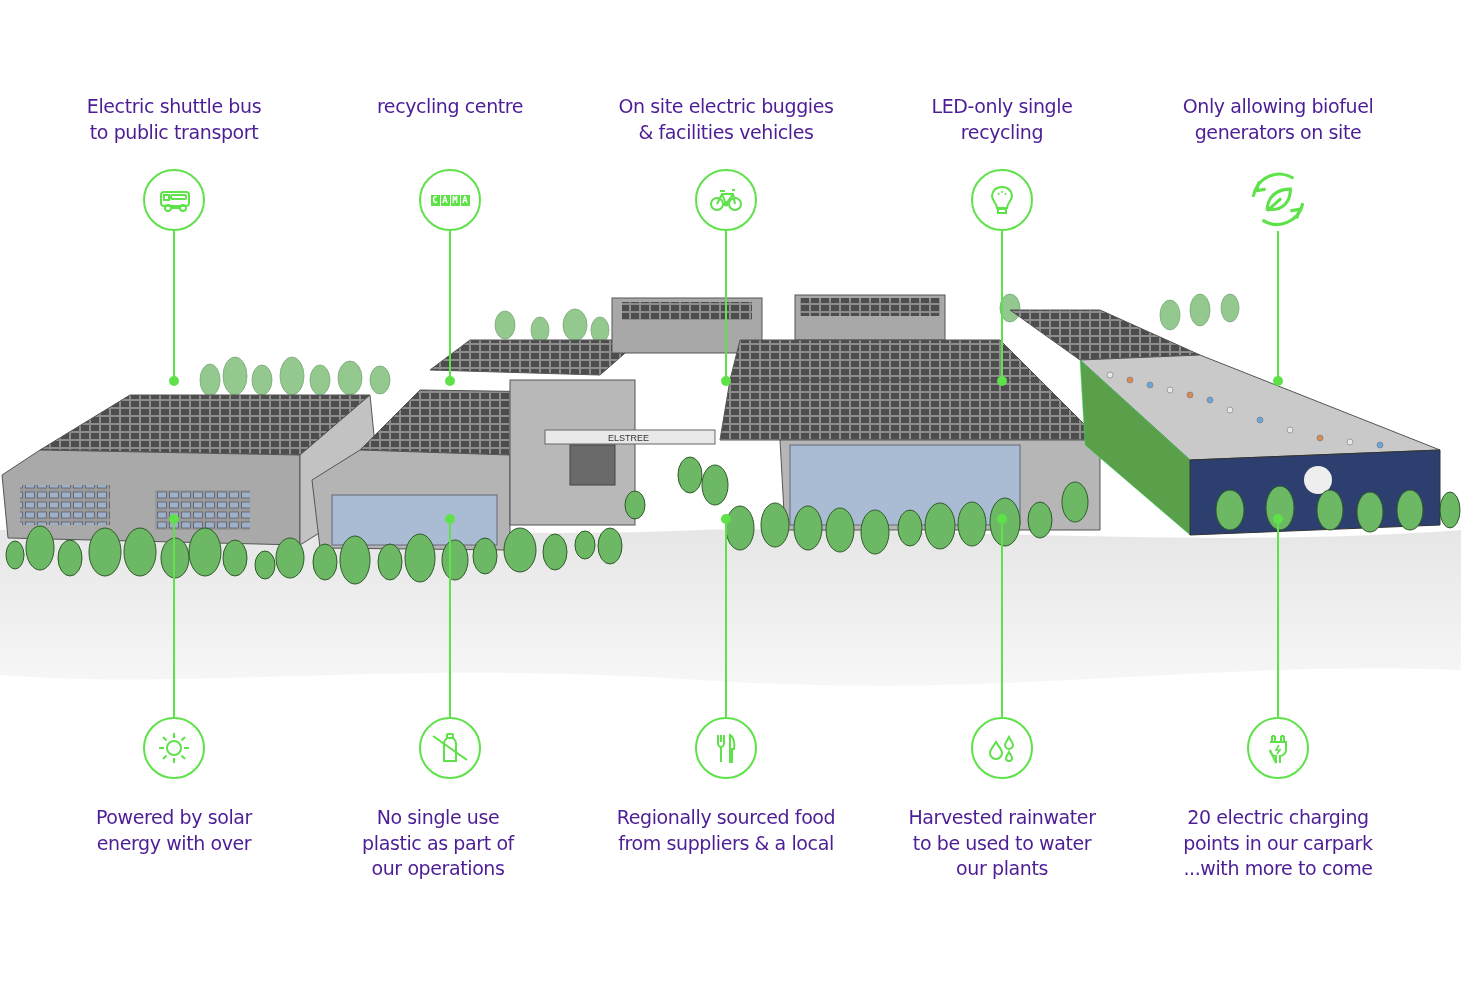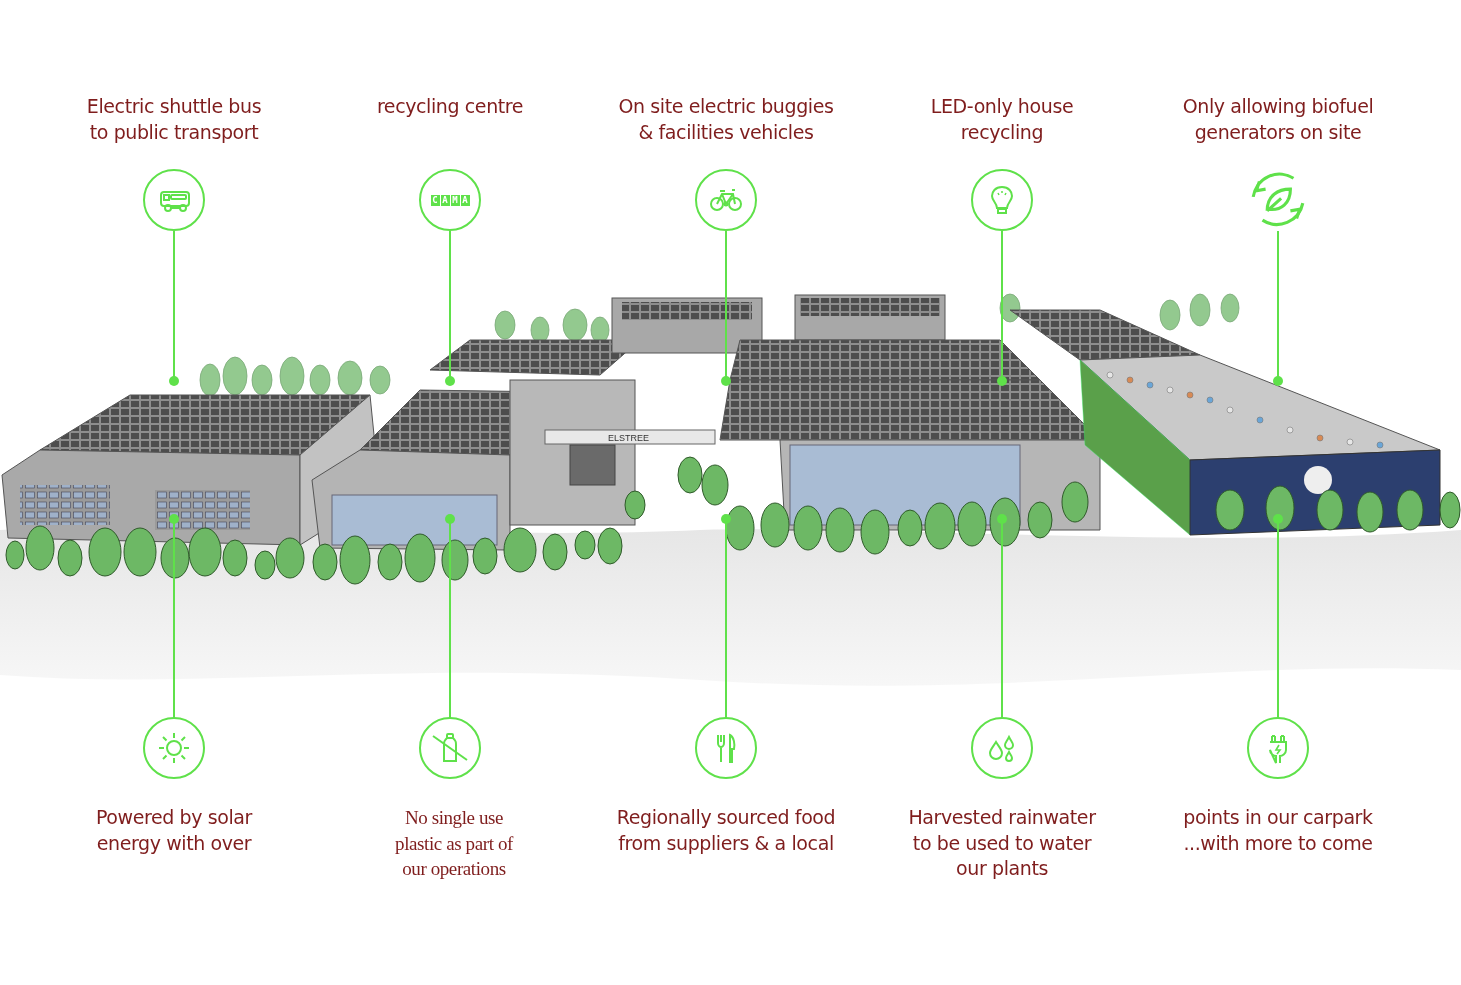--- a/index.html
+++ b/index.html
@@ -4,7 +4,7 @@
 <style>
   html, body { margin:0; padding:0; background:#ffffff; }
   body { width:1461px; height:985px; position:relative; overflow:hidden; font-family:"Liberation Sans", sans-serif; }
-  .label { position:absolute; width:260px; text-align:center; font-size:19px; line-height:25.5px; color:#7f1d1d; font-family:"DejaVu Sans", sans-serif; letter-spacing:-0.4px; }
+  .label { position:absolute; width:260px; text-align:center; font-size:19px; line-height:25.5px; color:#4c1d95; font-family:"DejaVu Sans", sans-serif; letter-spacing:-0.4px; }
   .label span { display:block; }
   .icon-circle { position:absolute; width:62px; height:62px; border:2px solid #5fe14a; border-radius:50%; box-sizing:border-box; background:#fff; display:flex; align-items:center; justify-content:center; z-index:3; }
   .icon-circle svg { width:40px; height:40px; overflow:visible; }

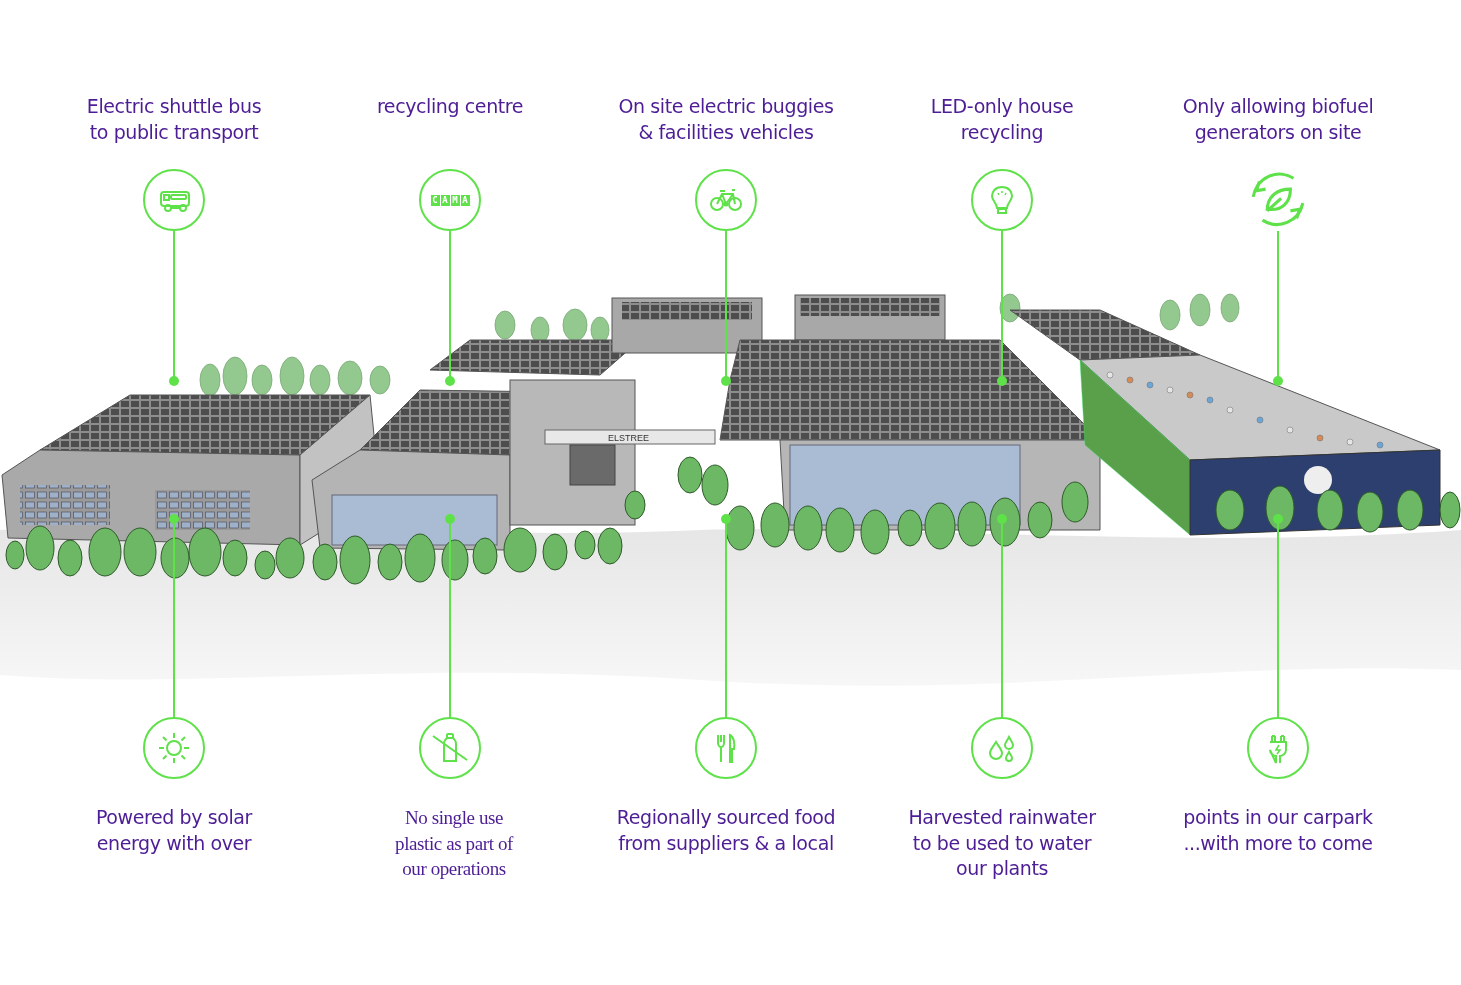--- a/index.html
+++ b/index.html
@@ -203,7 +203,7 @@
 
 <div>
   <div class="label" style="left:872px; top:94px;">
-    <span>LED-only house</span>
+    <span>LED-only single</span>
     <span>recycling</span>
   </div>
   <div class="icon-circle" style="left:971px; top:169px;">

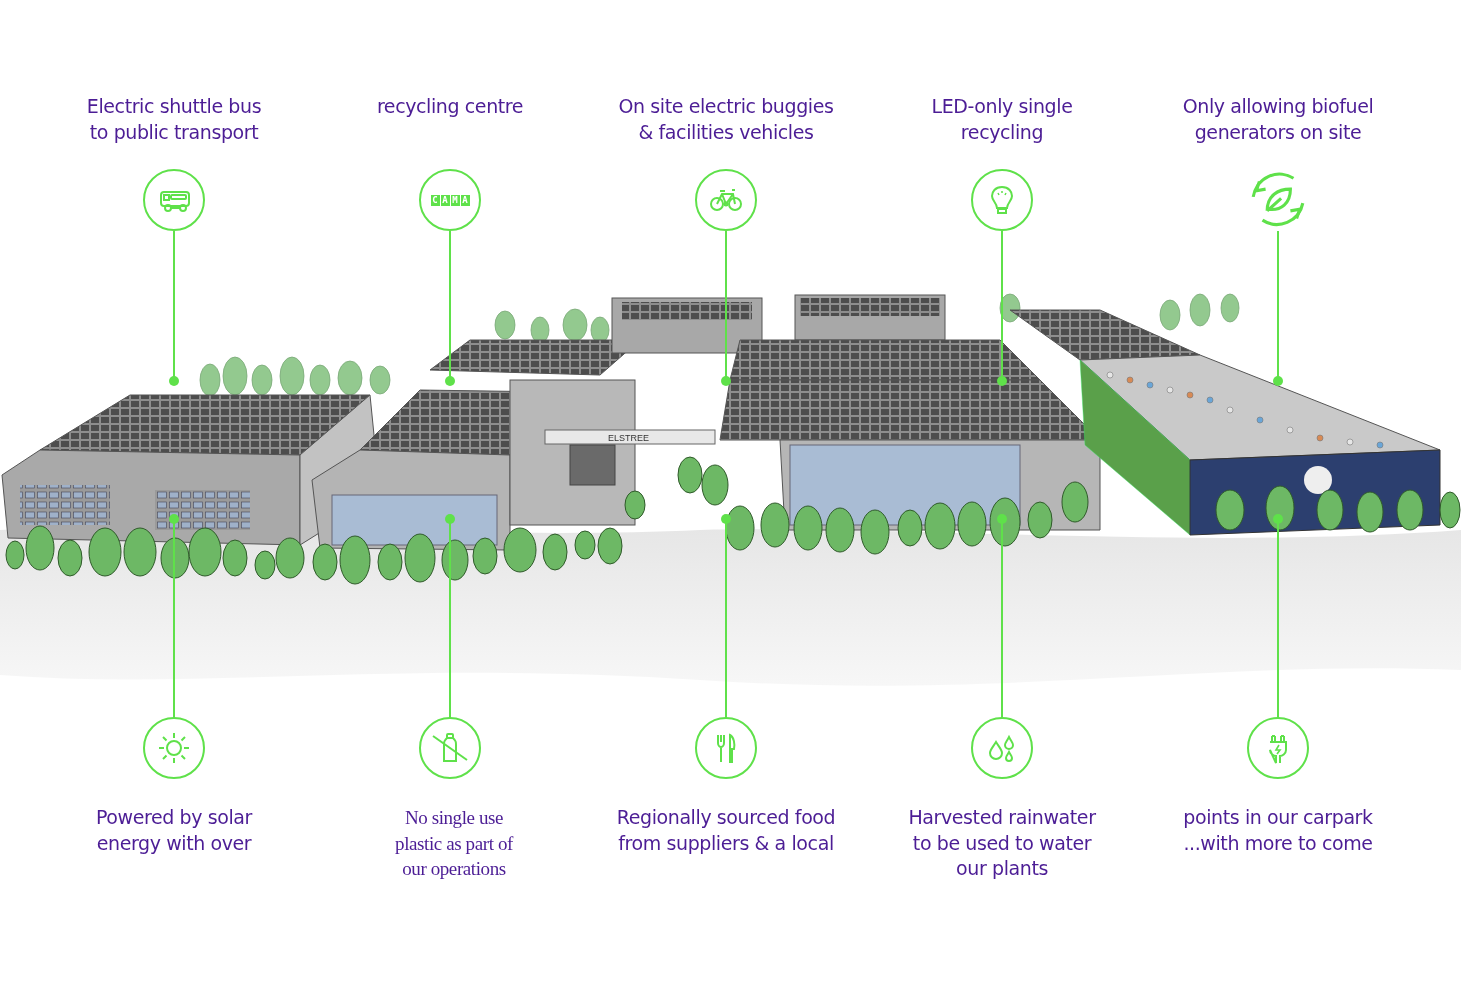--- a/index.html
+++ b/index.html
@@ -260,7 +260,7 @@
         <line x1="3" y1="8" x2="37" y2="32"></line>
       </svg>
   </div>
-  <div class="label" style="left:324px; top:805px;font-family:Liberation Serif, serif;">
+  <div class="label" style="left:308px; top:805px;">
     <span>No single use</span>
     <span>plastic as part of</span>
     <span>our operations</span>

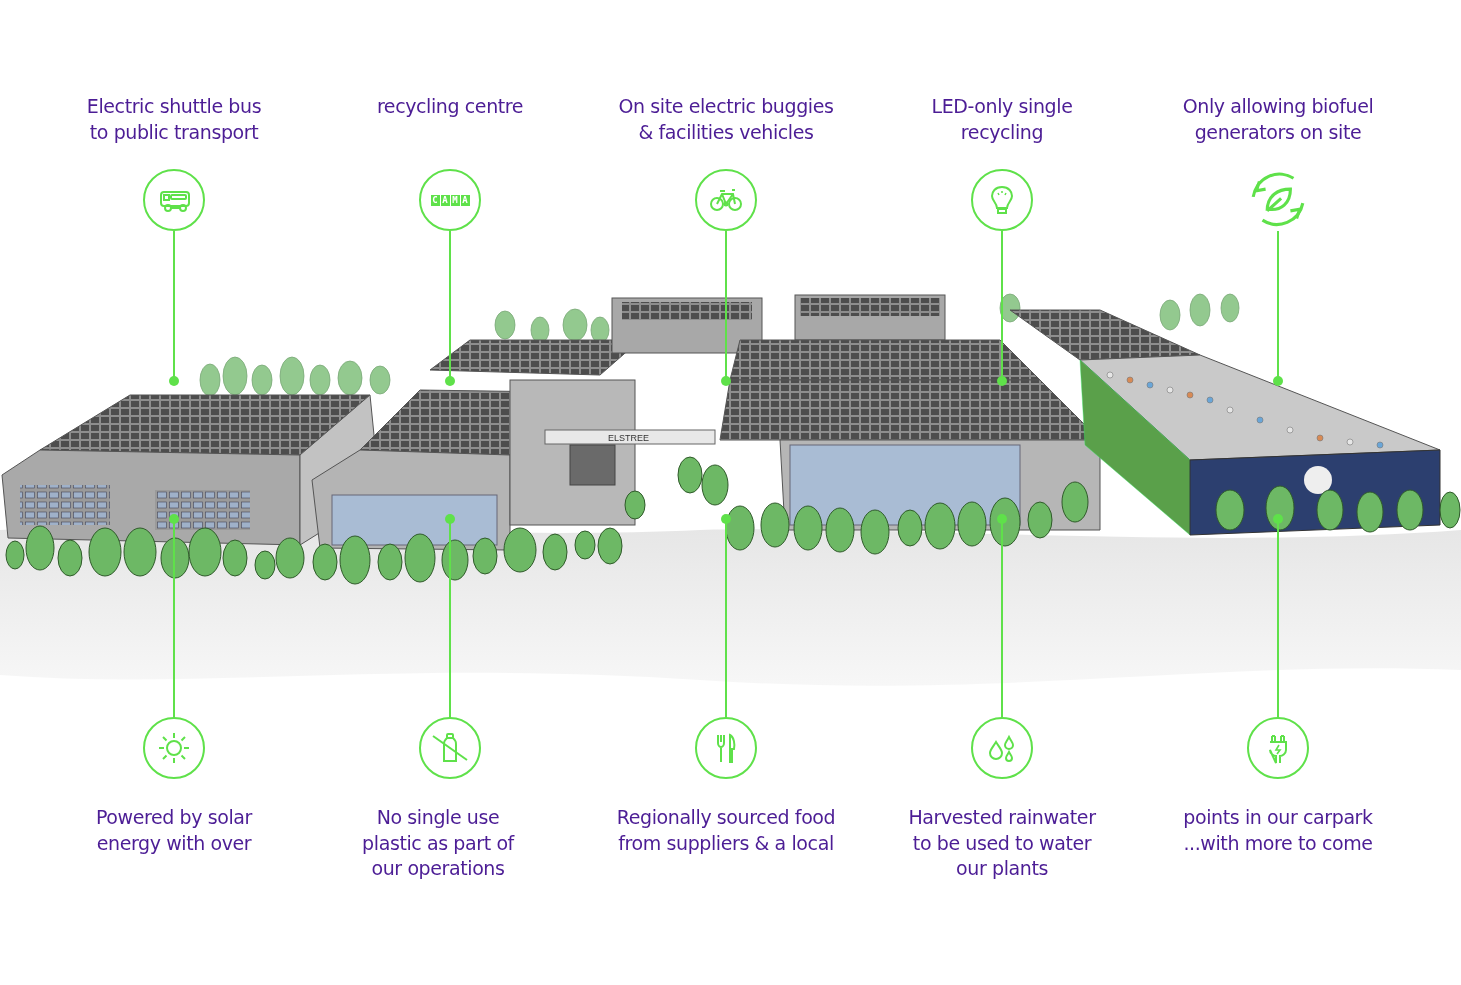--- a/index.html
+++ b/index.html
@@ -310,6 +310,7 @@
       </svg>
   </div>
   <div class="label" style="left:1148px; top:805px;">
+    <span>20 electric charging</span>
     <span>points in our carpark</span>
     <span>...with more to come</span>
   </div>

